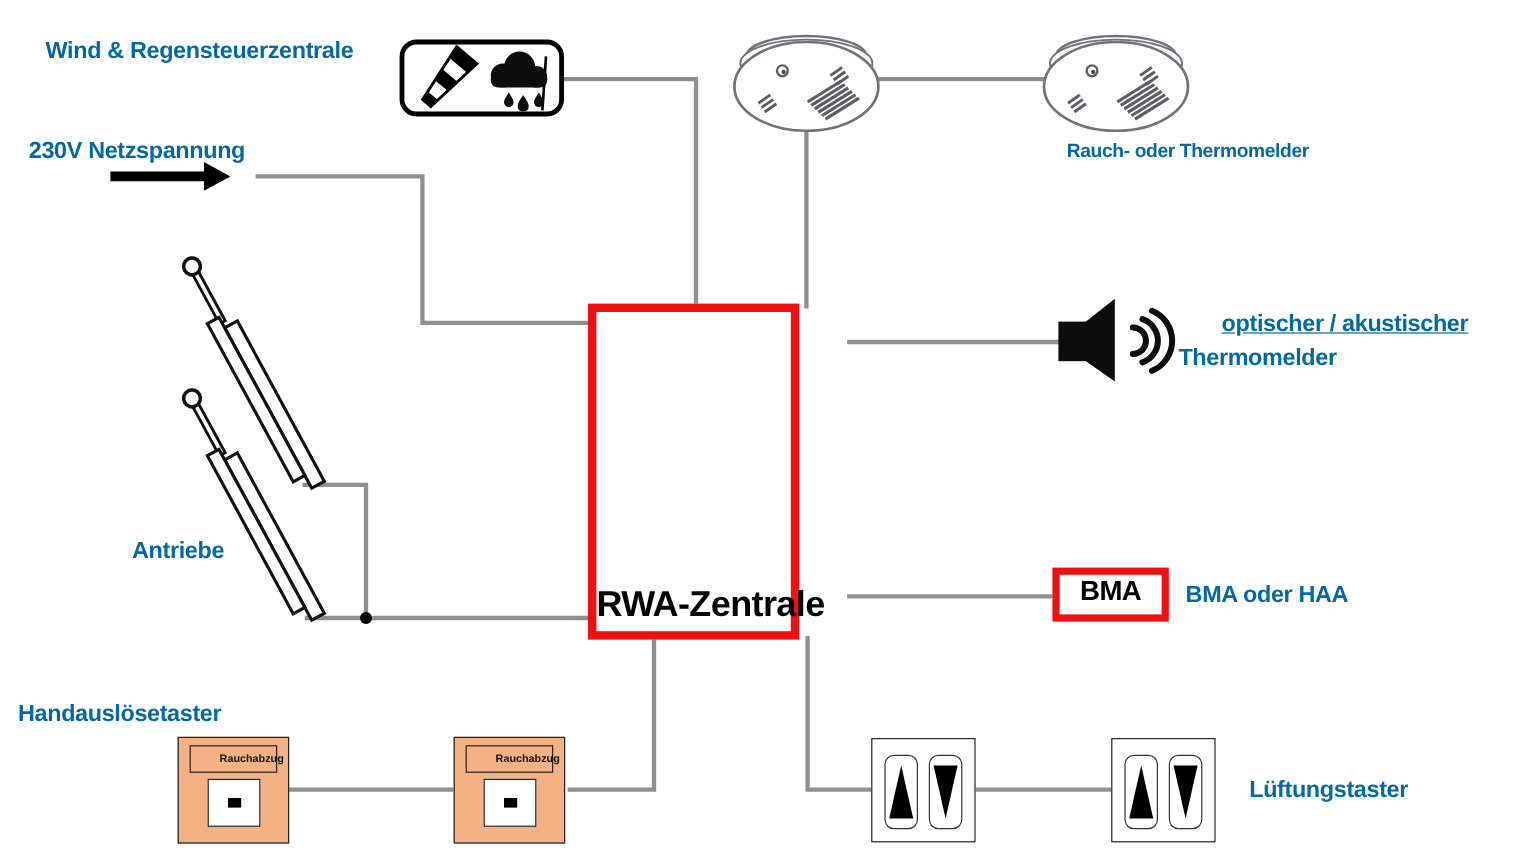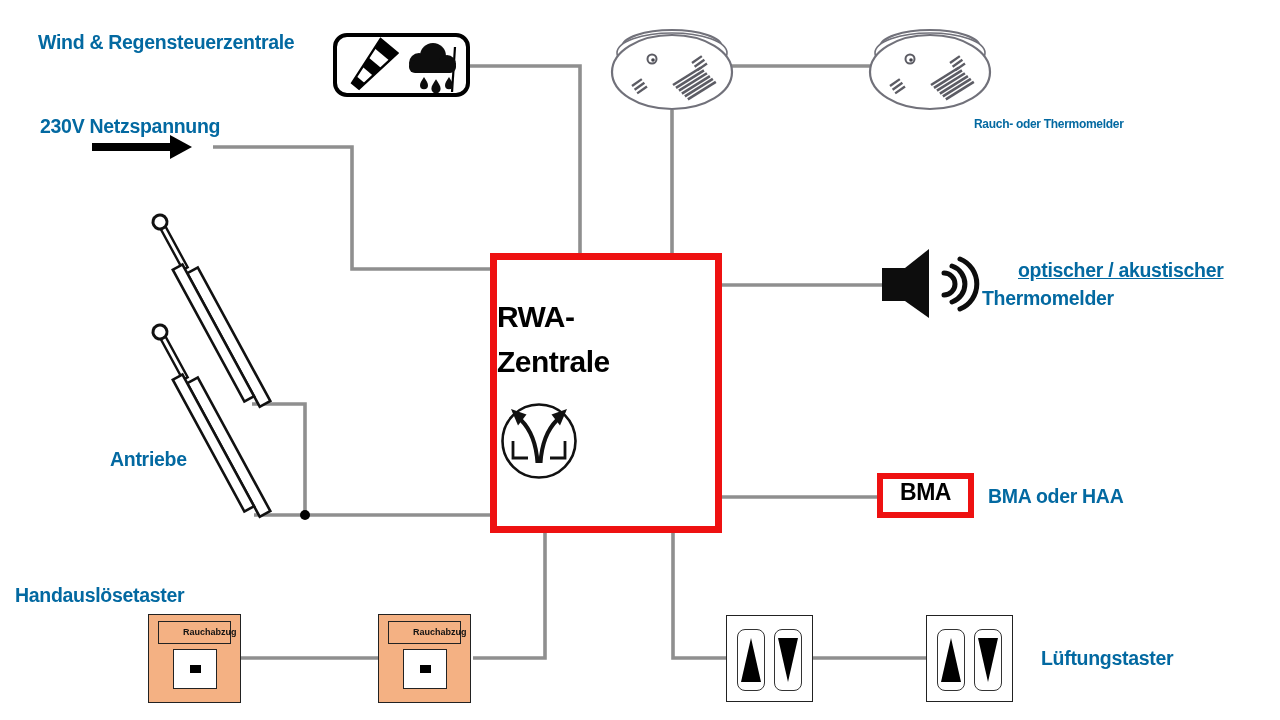--- a/index.html
+++ b/index.html
@@ -151,7 +151,7 @@
   </svg>
 
   <div class="lbl" style="left:38px;top:31px;">Wind &amp; Regensteuerzentrale</div>
-  <div class="lbl" style="left:40px;top:115px;">230V Netzspannung</div>
+  <div class="lbl" style="left:24px;top:115px;">230V Netzspannung</div>
   <div class="lbl" style="left:974px;top:117px;font-size:12px;">Rauch- oder Thermomelder</div>
   <div class="lbl" style="left:1018px;top:259px;text-decoration:underline;">optischer / akustischer</div>
   <div class="lbl" style="left:982px;top:287px;">Thermomelder</div>

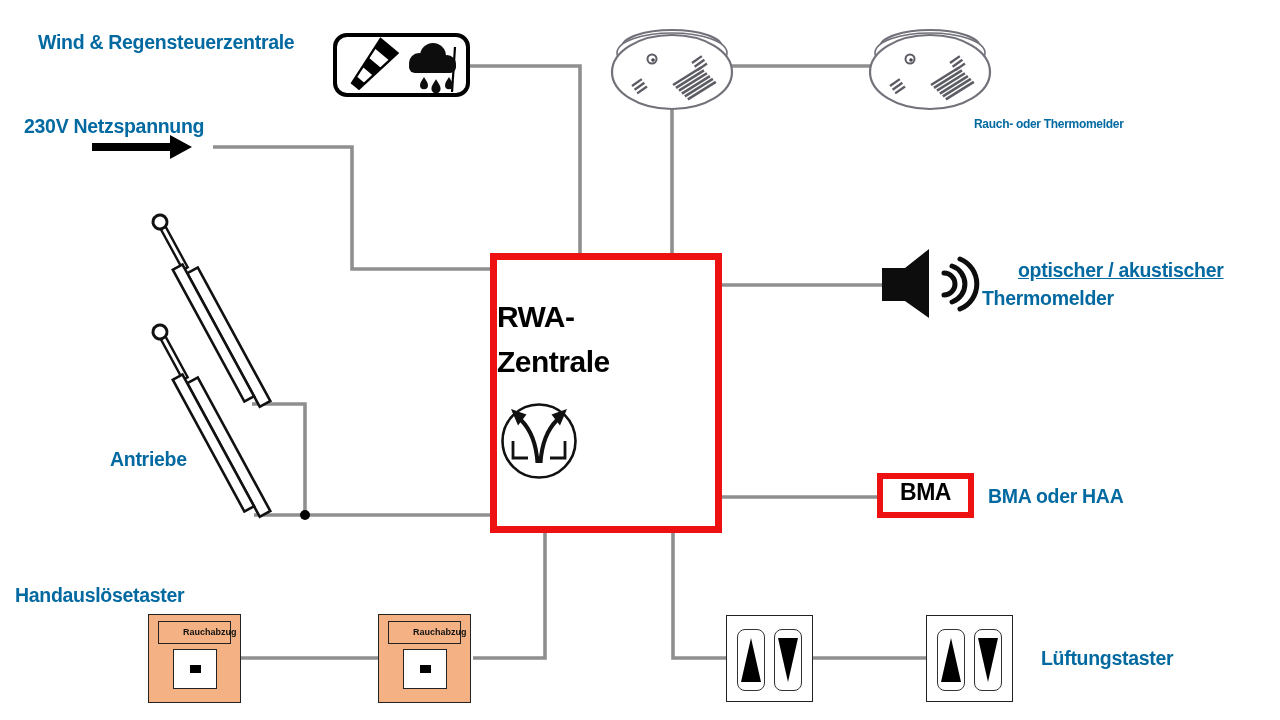--- a/index.html
+++ b/index.html
@@ -152,7 +152,7 @@
 
   <div class="lbl" style="left:38px;top:31px;">Wind &amp; Regensteuerzentrale</div>
   <div class="lbl" style="left:24px;top:115px;">230V Netzspannung</div>
-  <div class="lbl" style="left:974px;top:117px;font-size:12px;">Rauch- oder Thermomelder</div>
+  <div class="lbl" style="left:889px;top:117px;font-size:16px;">Rauch- oder Thermomelder</div>
   <div class="lbl" style="left:1018px;top:259px;text-decoration:underline;">optischer / akustischer</div>
   <div class="lbl" style="left:982px;top:287px;">Thermomelder</div>
   <div class="lbl" style="left:988px;top:485px;">BMA oder HAA</div>

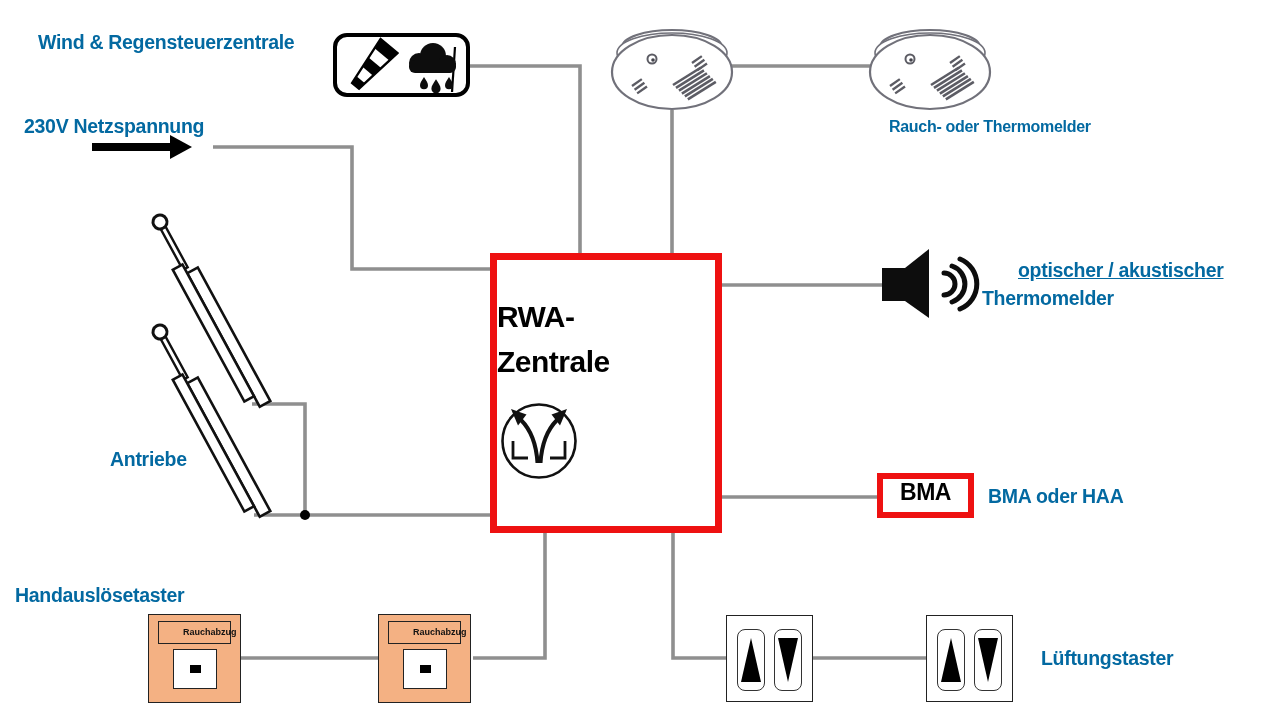--- a/index.html
+++ b/index.html
@@ -21,9 +21,9 @@
   }
   
   .rwa-box{
-    position:absolute;left:490px;top:253px;width:232px;height:280px;
+    position:absolute;left:490px;top:253px;width:176px;height:280px;
     background:#fff;border:7px solid var(--highlight-red,#ee1111);box-sizing:border-box;
-    display:flex;flex-direction:column;align-items:flex-start;padding-top:34px;
+    display:flex;align-items:flex-end;padding-top:34px;
   }
   .rwa-box .line{font-weight:bold;font-size:30px;line-height:45px;letter-spacing:-0.5px;}
   .rwa-icon{margin-top:14px;}

